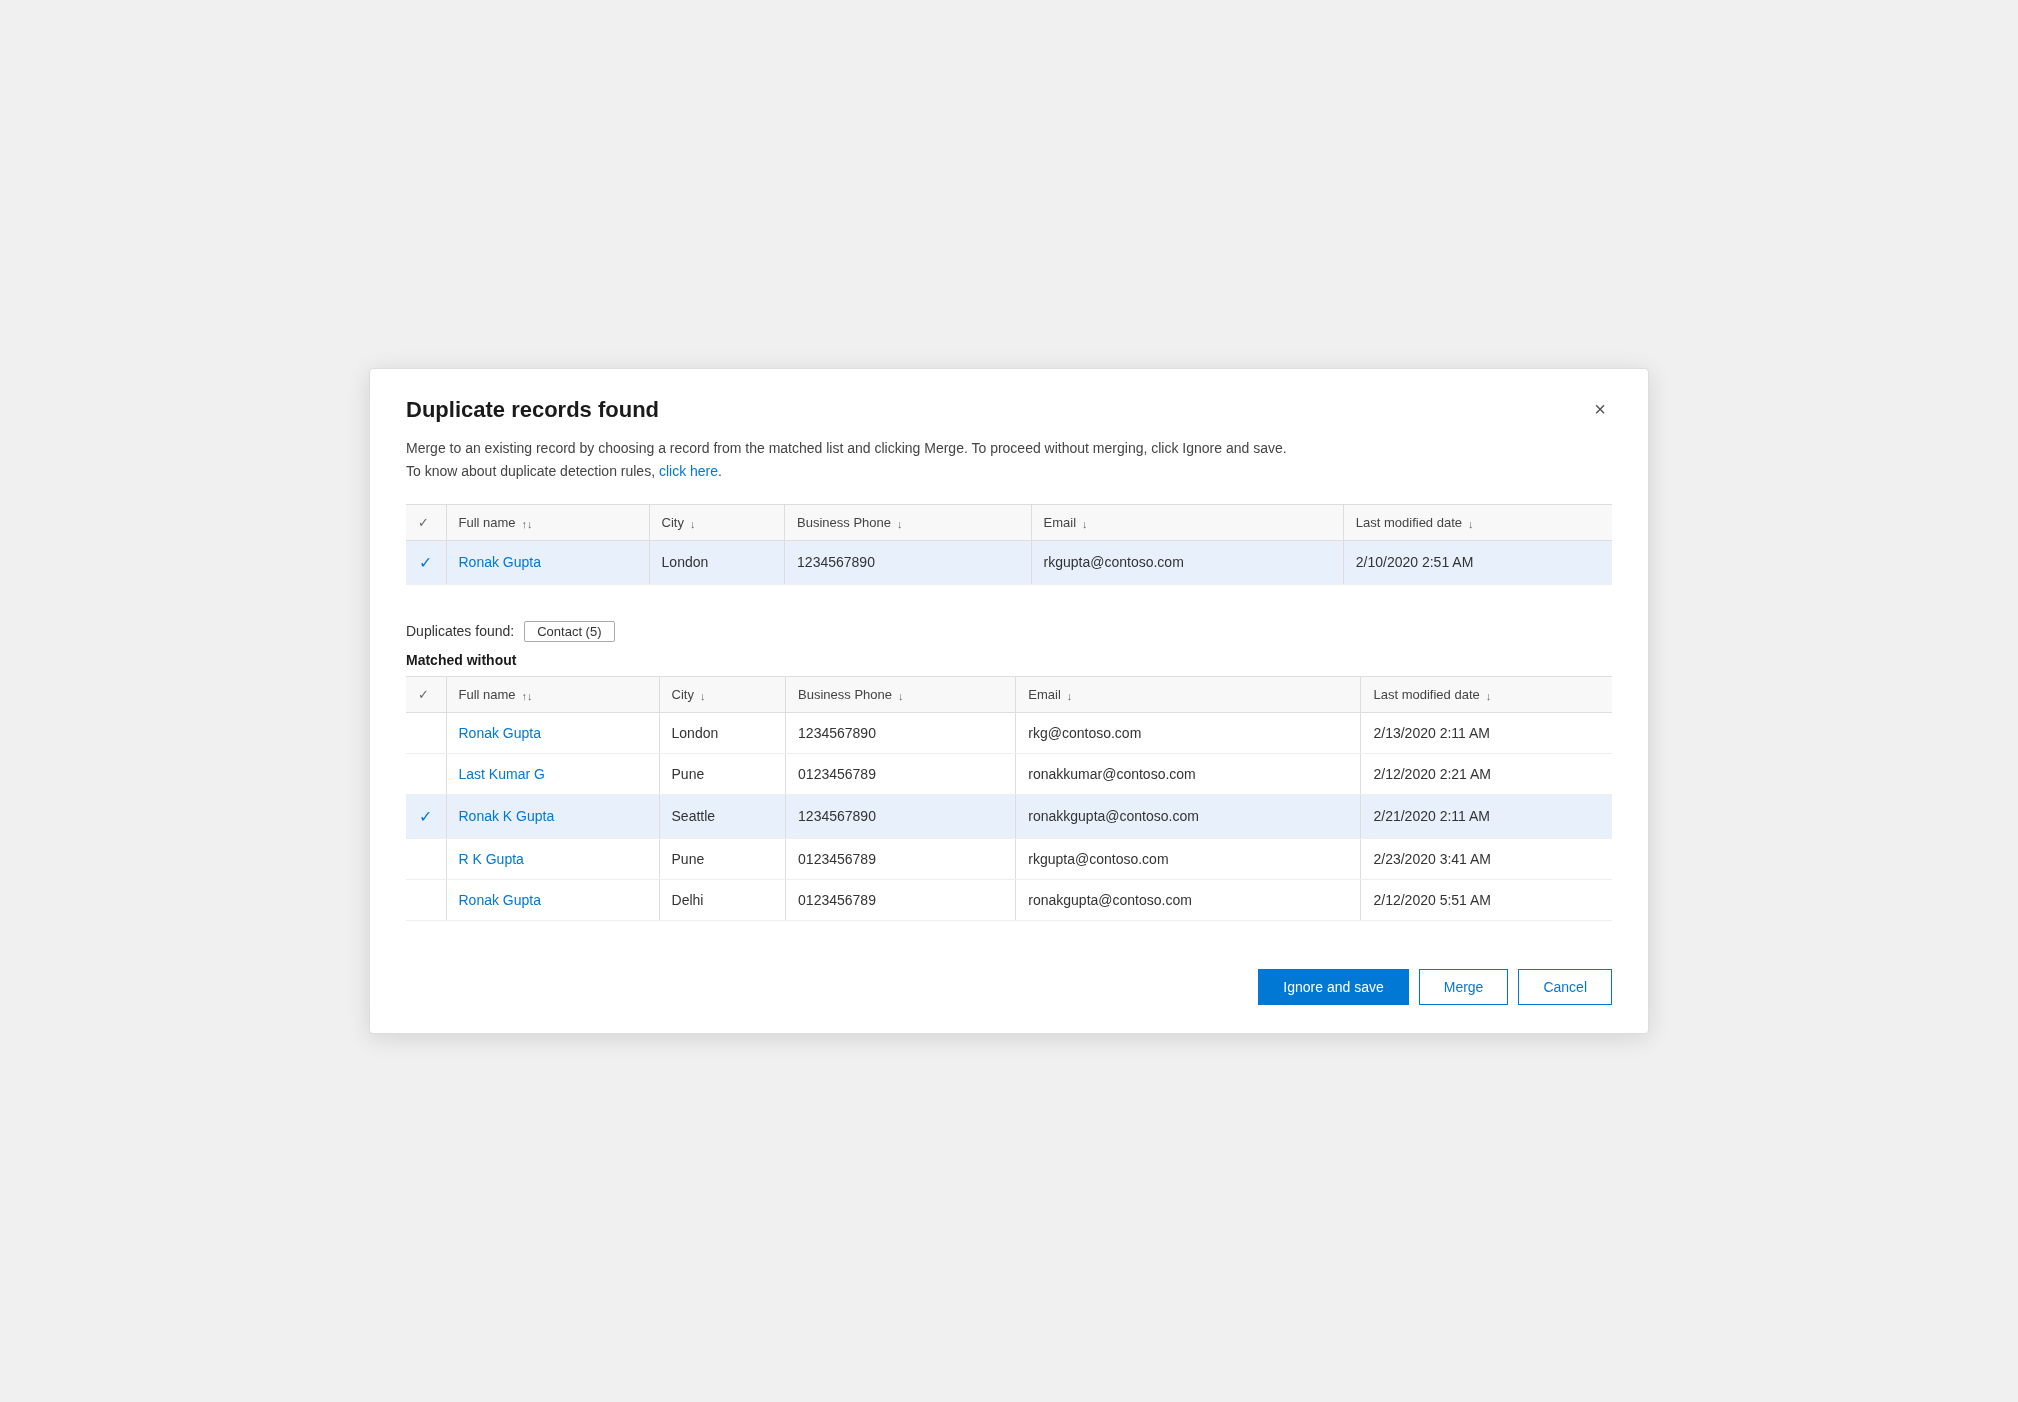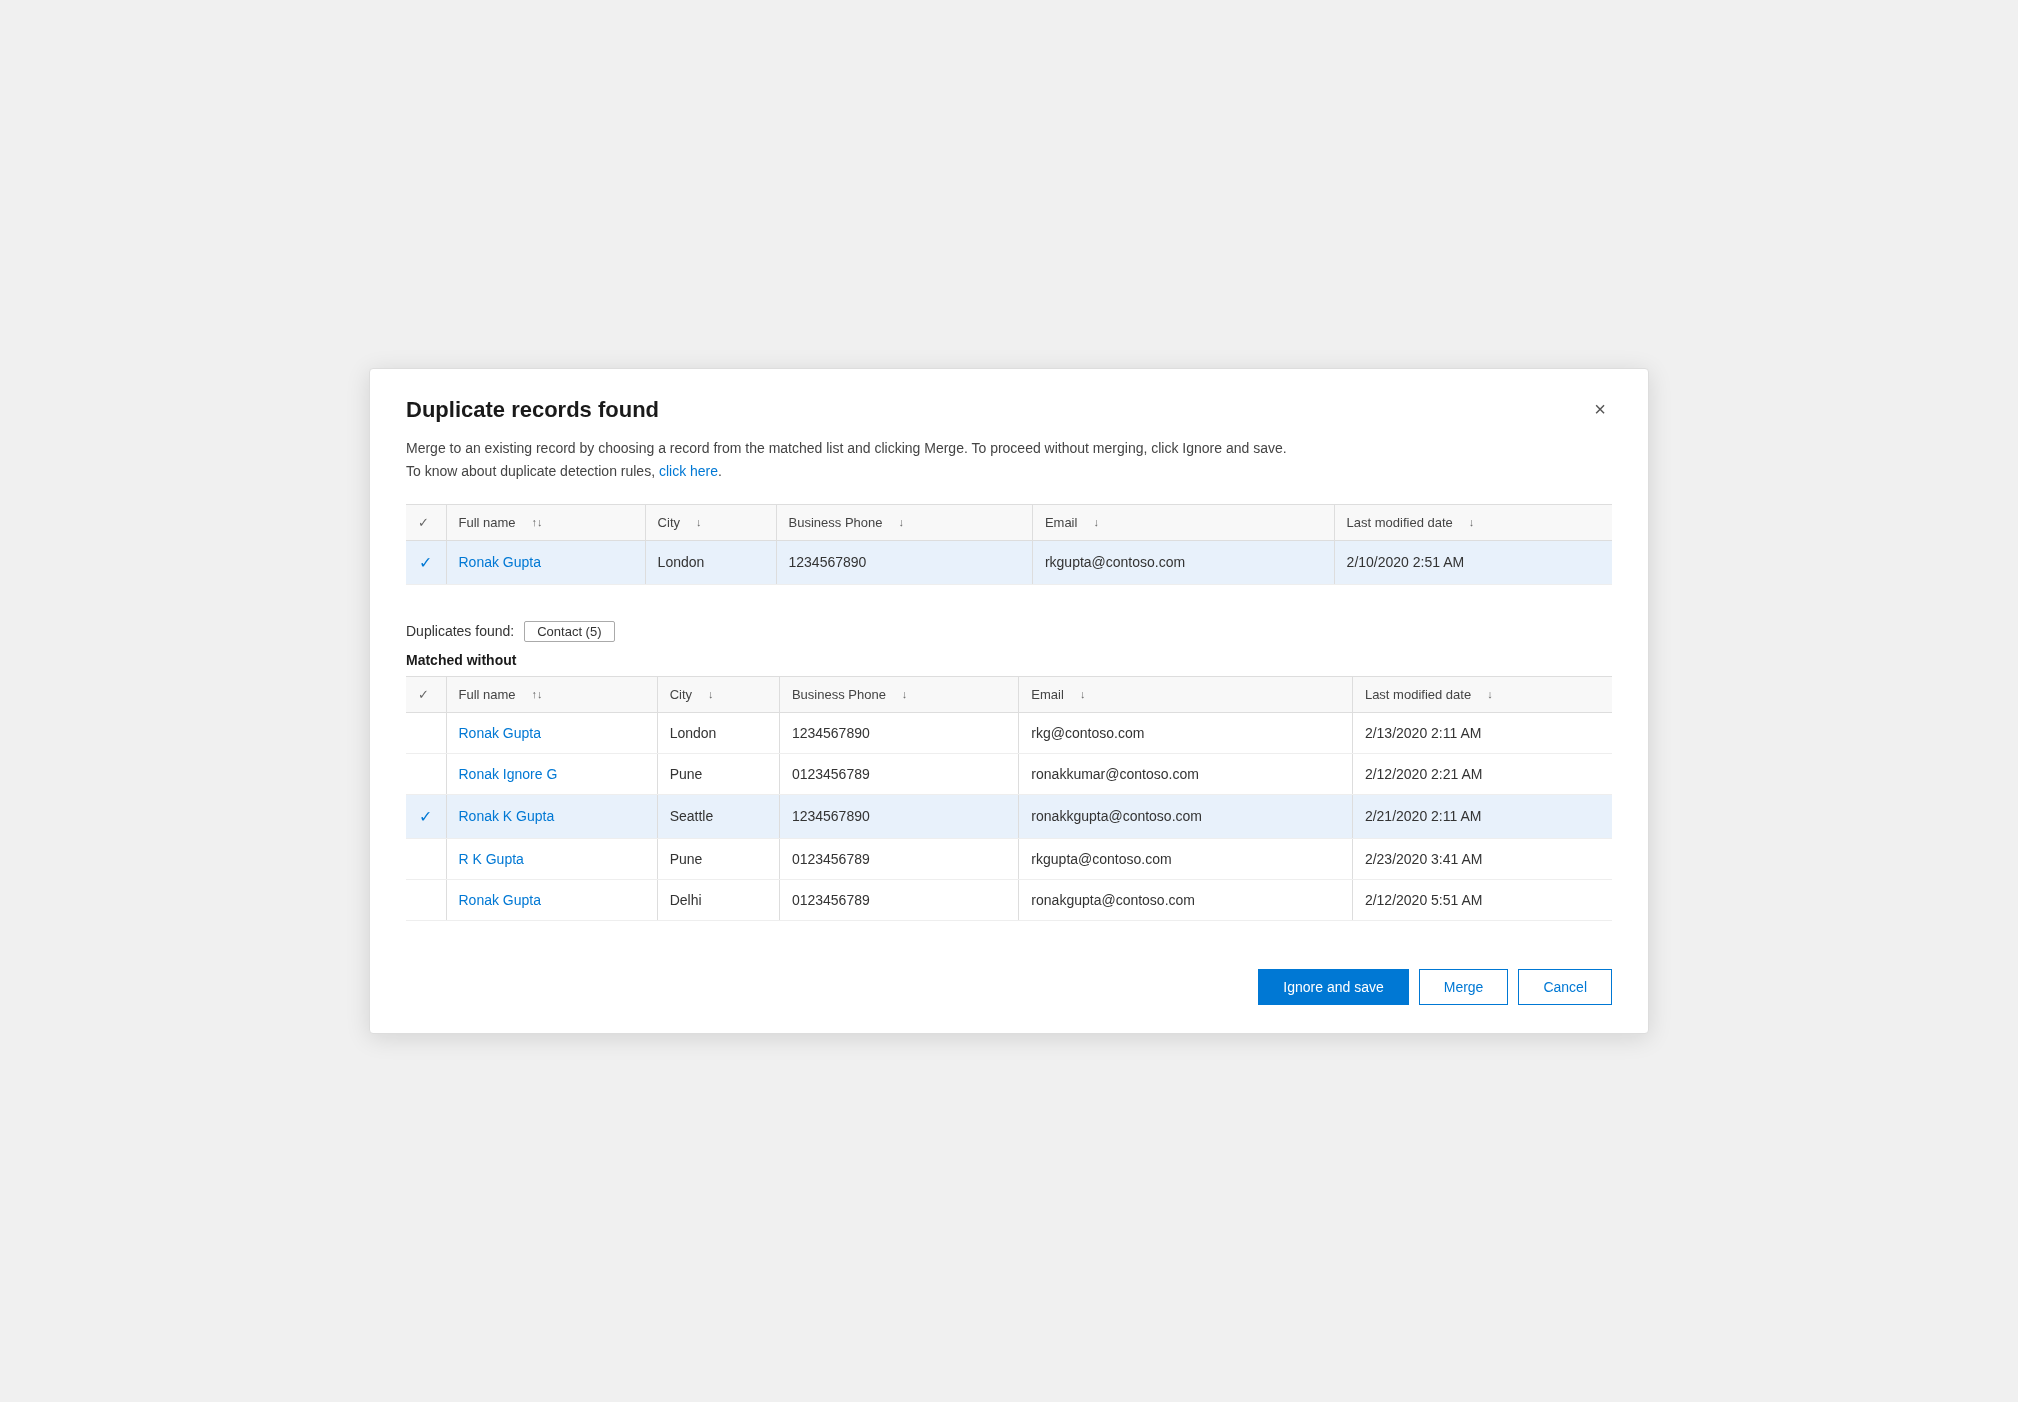--- a/index.html
+++ b/index.html
@@ -103,8 +103,8 @@
     }
     .th-content {
       display: flex;
-      align-items: center;
-      gap: 12px;
+      align-items: flex-end;
+      gap: 2px;
     }
     .col-divider {
       border-left: 1px solid #ddd;

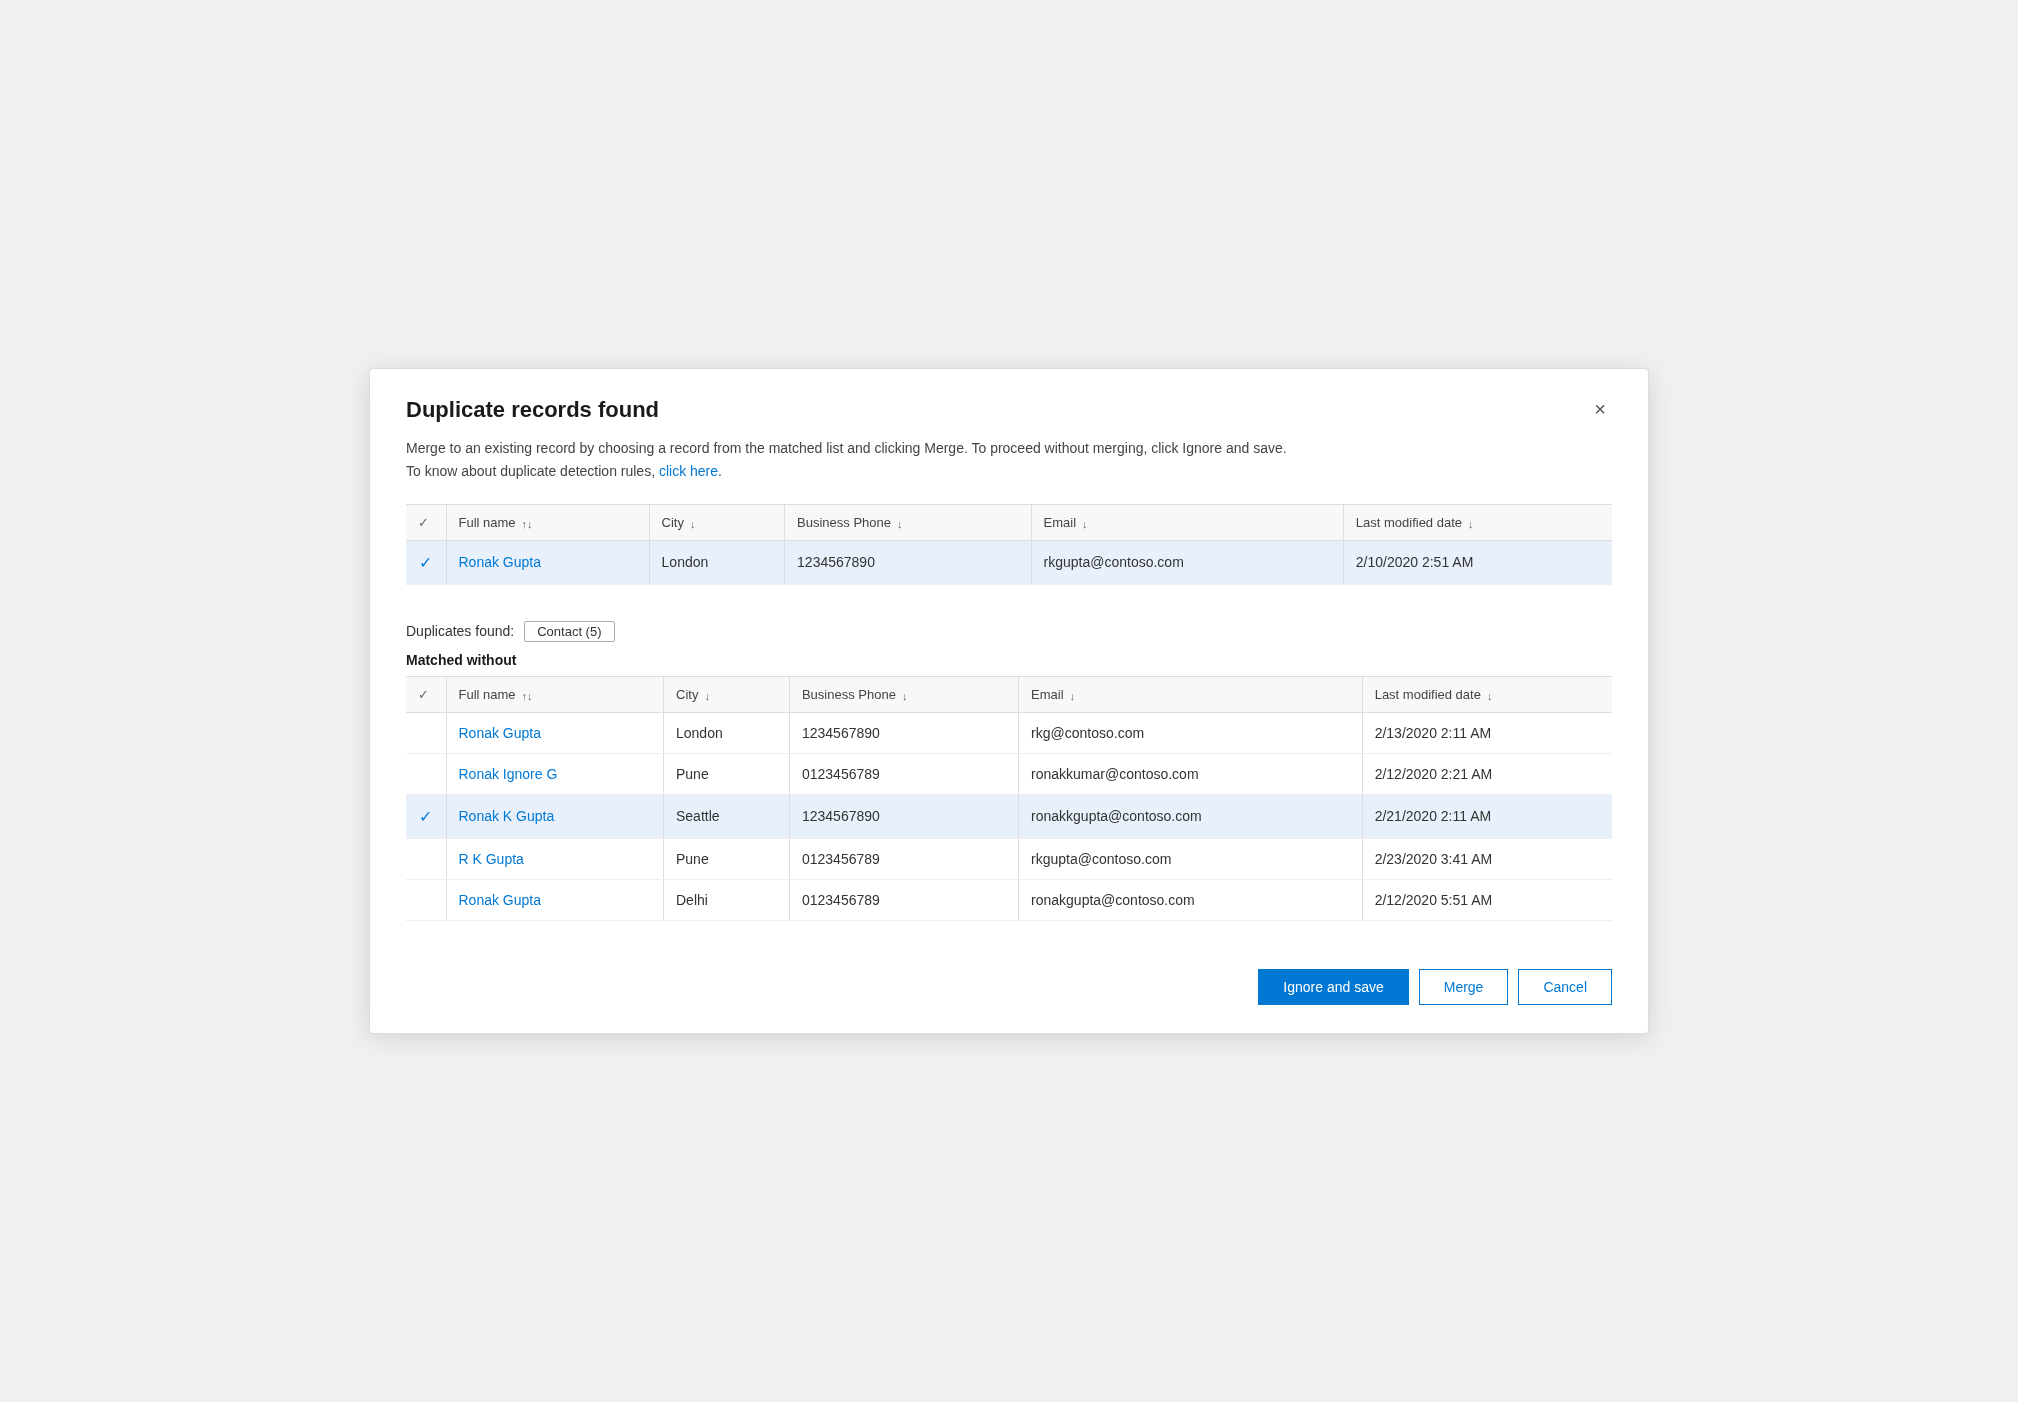--- a/index.html
+++ b/index.html
@@ -285,7 +285,7 @@
         <span class="check-icon"></span>
       </td>
       <td class="name-cell col-divider">
-        <a href="#">Ronak Ignore G</a>
+        <a href="#">Last Kumar G</a>
       </td>
       <td class="col-divider">Pune</td>
       <td class="col-divider">0123456789</td>

